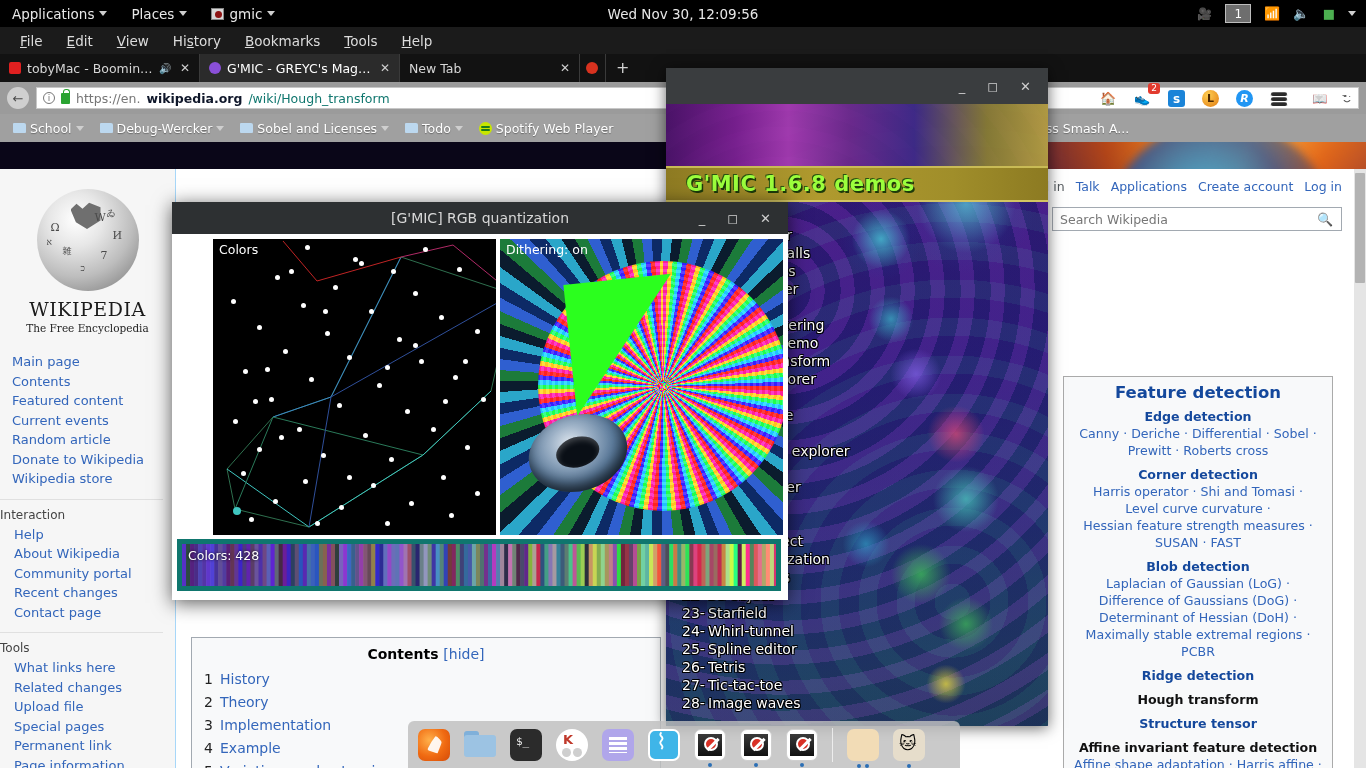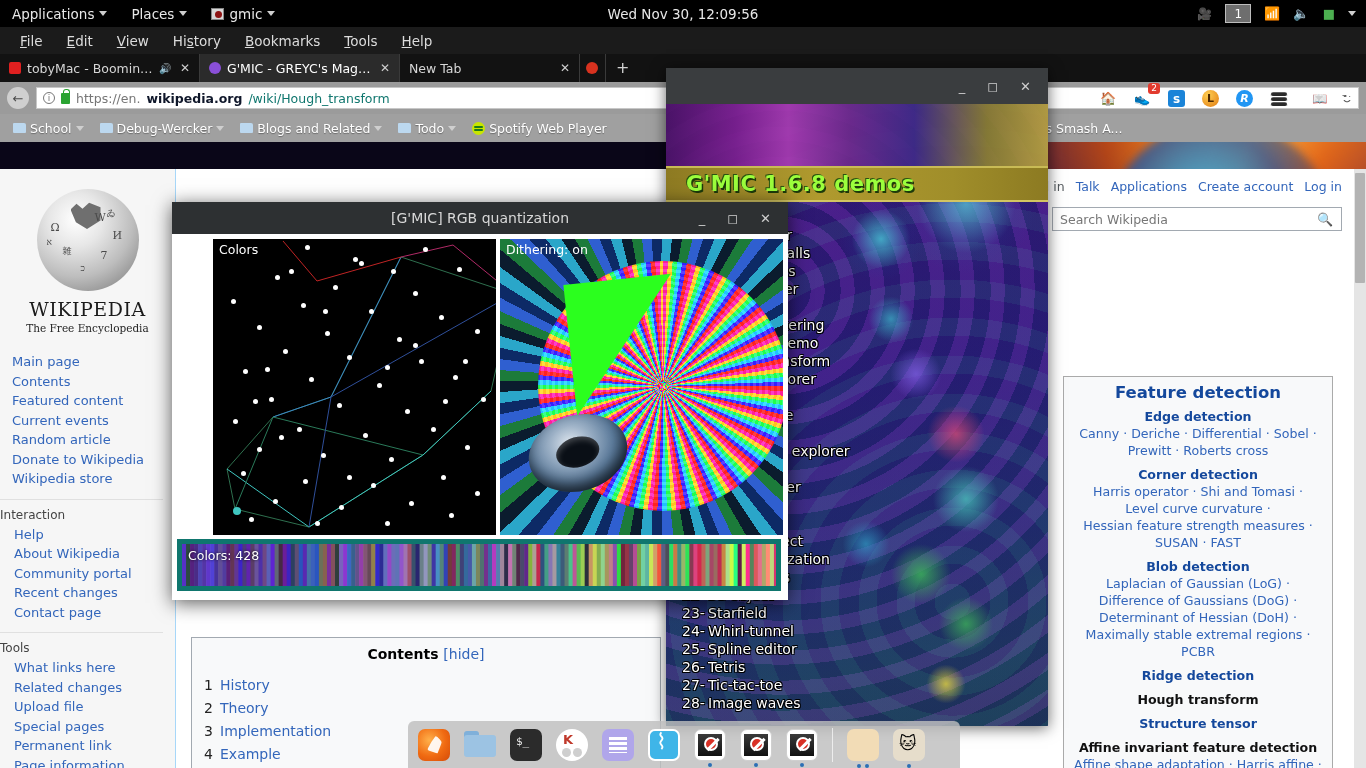--- a/index.html
+++ b/index.html
@@ -356,7 +356,7 @@
       </div>
     <div class="bm">
         <span class="bmfolder"></span>
-        <span>Blogs and Related</span>
+        <span>Sobel and Licenses</span>
         <span class="caret"></span>
       </div>
     <div class="bm">

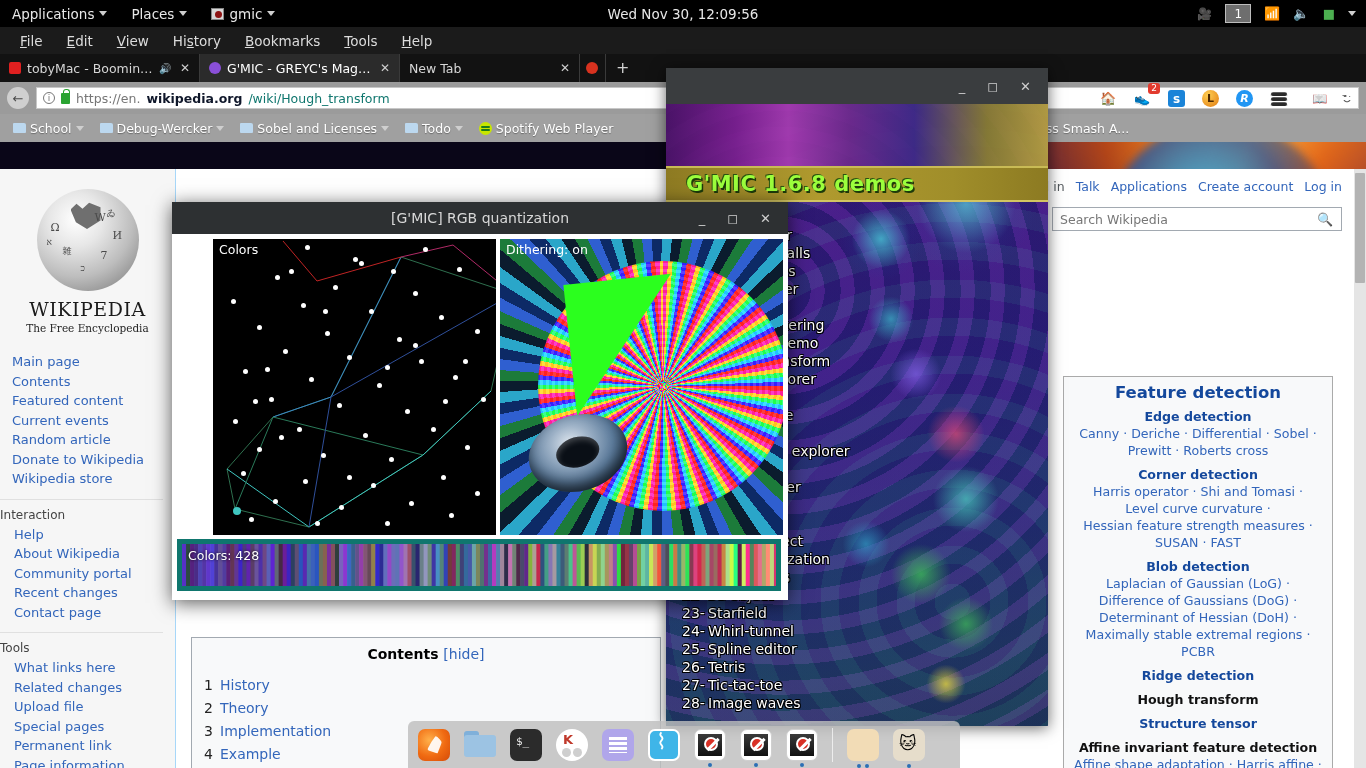--- a/index.html
+++ b/index.html
@@ -142,7 +142,7 @@
     position:absolute; left:14px; top:468px; width:470px; background:#f8f9fa;
     border:1px solid #a2a9b1; padding:8px 12px 10px 12px; font-size:14px;
   }
-  #toc .toch { text-align:center; font-weight:bold; color:#000; font-size:14px; margin-bottom:12px;}
+  #toc .toch { text-align:center; font-weight:bold; color:#000; font-size:14px; margin-bottom:6px;}
   #toc .toch .hide { font-weight:normal; color:#3366bb; }
   #toc li { list-style:none; color:#3366bb; line-height:23px; }
   #toc .num { color:#222; display:inline-block; width:16px; }

